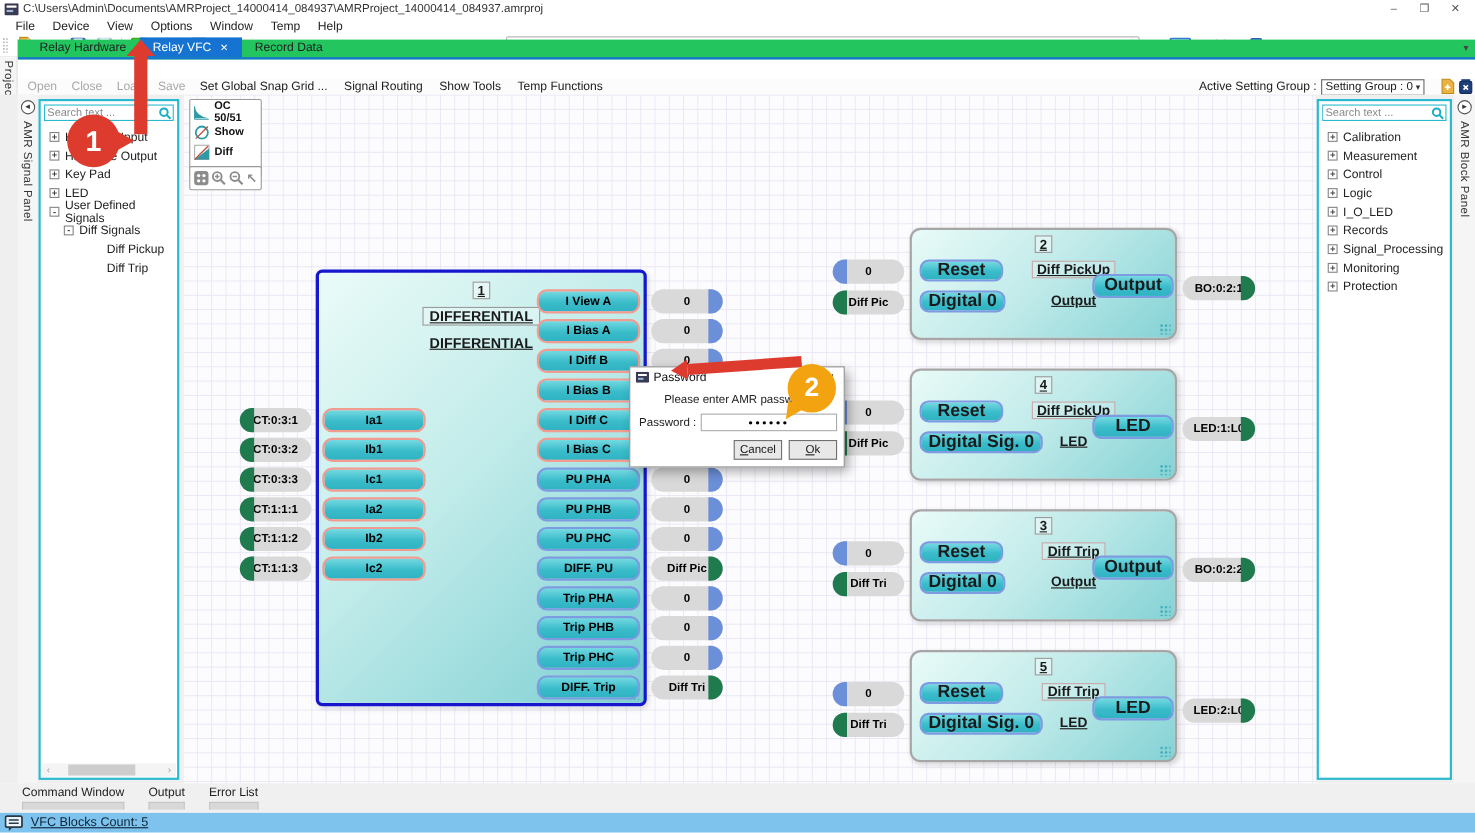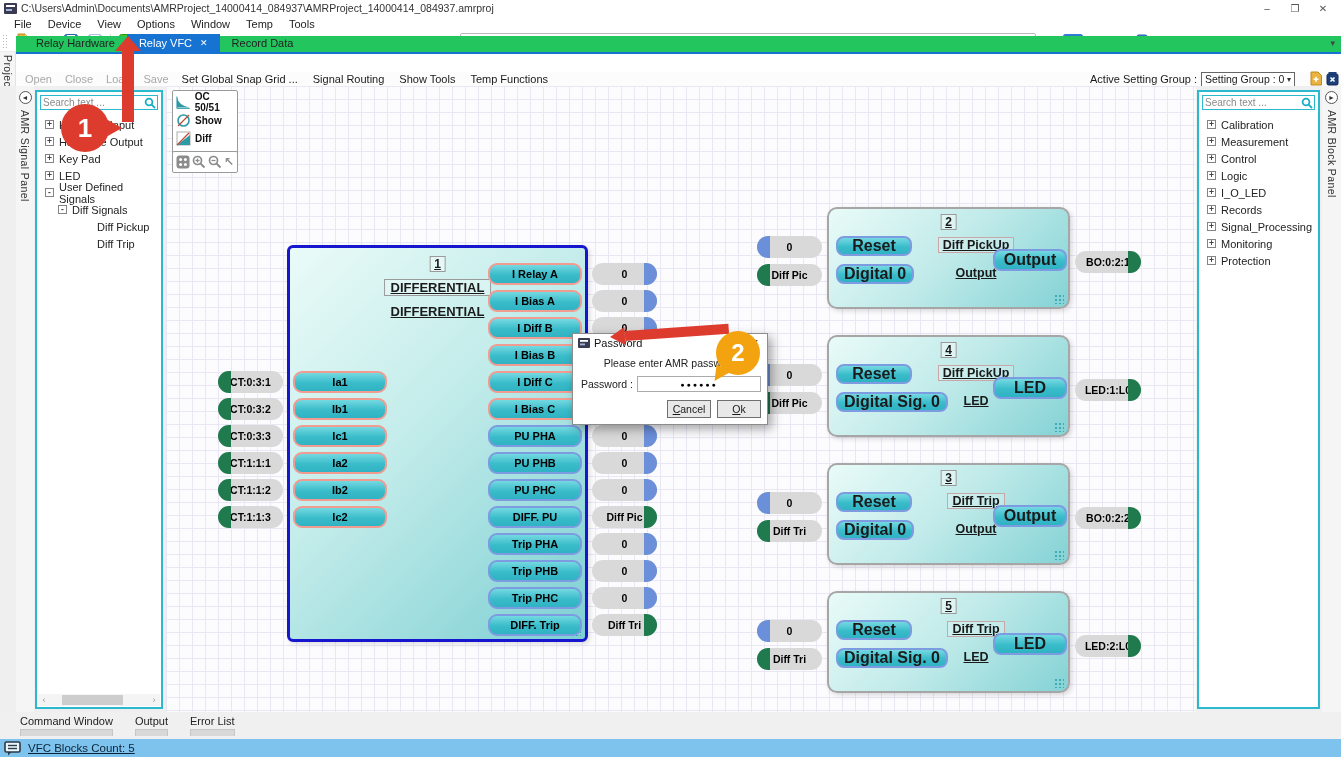--- a/index.html
+++ b/index.html
@@ -191,7 +191,7 @@
       <span>Options</span>
       <span>Window</span>
       <span>Temp</span>
-      <span>Tools</span>
+      <span>Help</span>
     </div>
 
   <div id="toolbar">

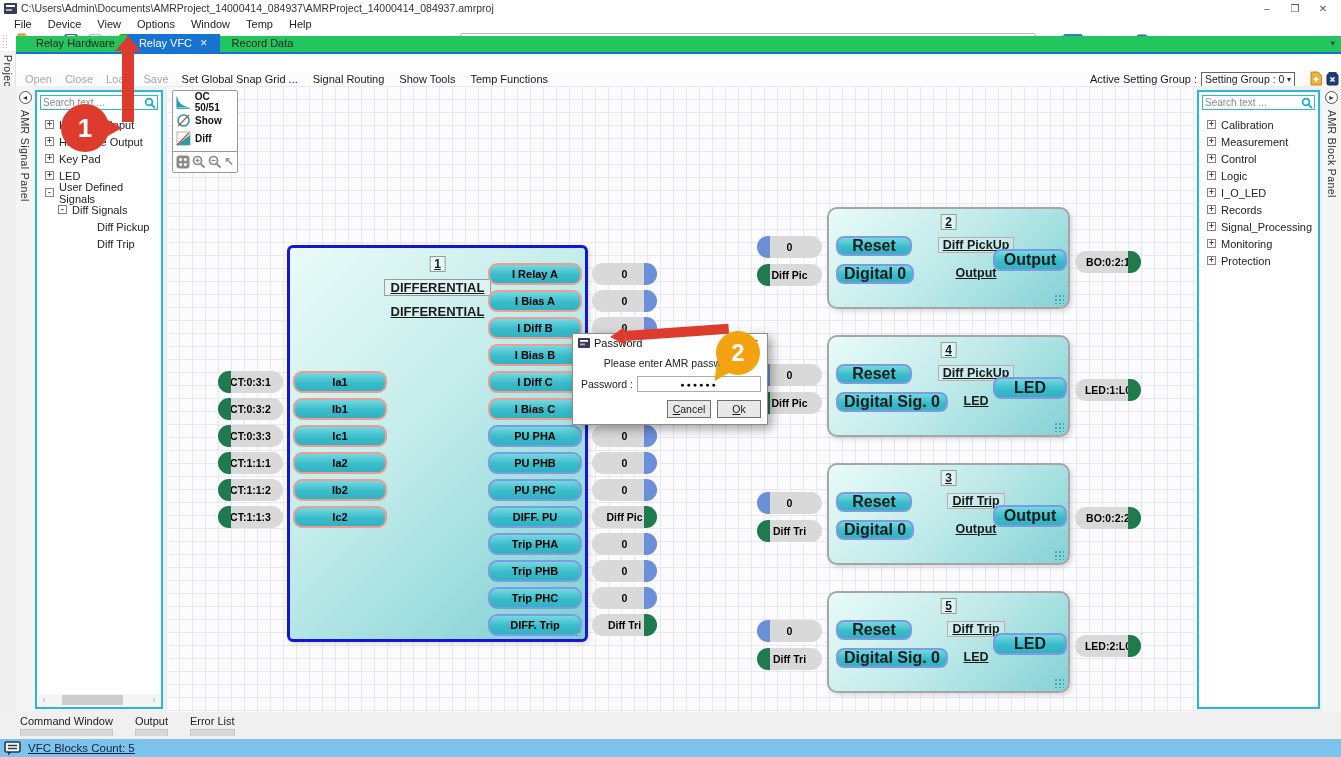--- a/index.html
+++ b/index.html
@@ -494,7 +494,7 @@
       <div class="col" id="col-out">
 
       <div class="tpill" data-type="analog">
-            <span>I Relay A</span>
+            <span>I View A</span>
           </div>
           <div class="tpill" data-type="analog">
             <span>I Bias A</span>

